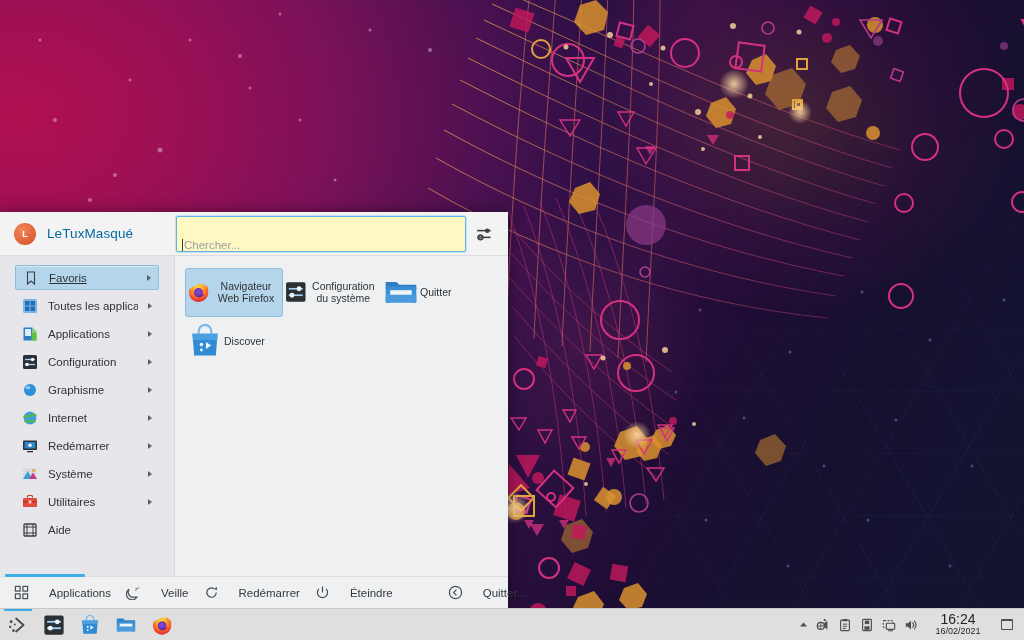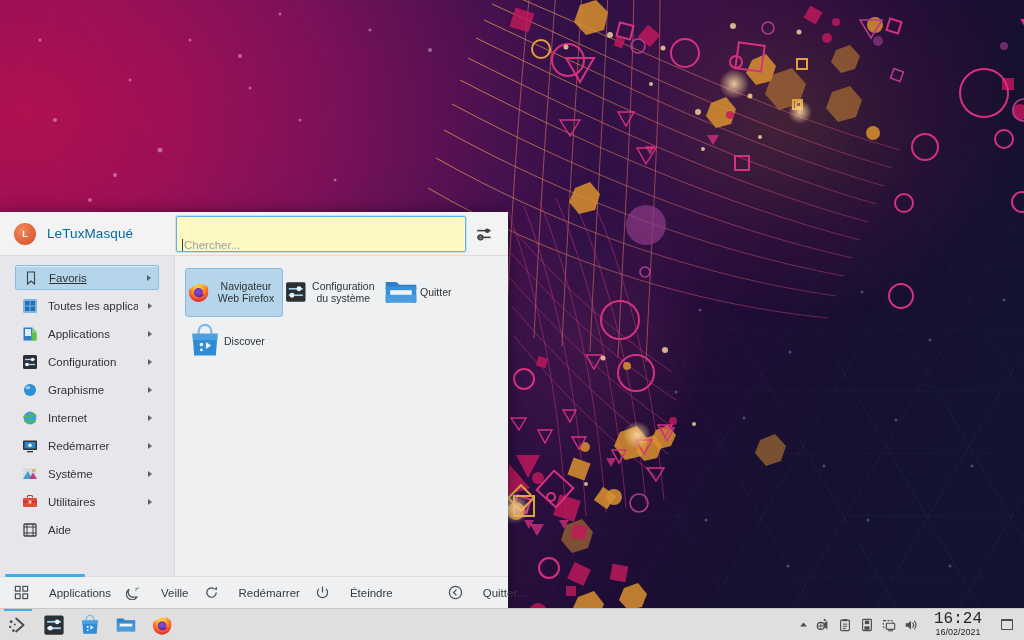--- a/index.html
+++ b/index.html
@@ -169,7 +169,7 @@
     width:72px; text-align:center; line-height:1.05; cursor:pointer;
     color:#232629; padding:0 2px;
   }
-  .clock .t { font-size:16px;font-family:Liberation Mono, monospace; }
+  .clock .t { font-size:14px; }
   .clock .d { font-size:9px; }
   .showdesk {
     width:26px; height:32px; display:flex; align-items:center; justify-content:center; cursor:pointer;

